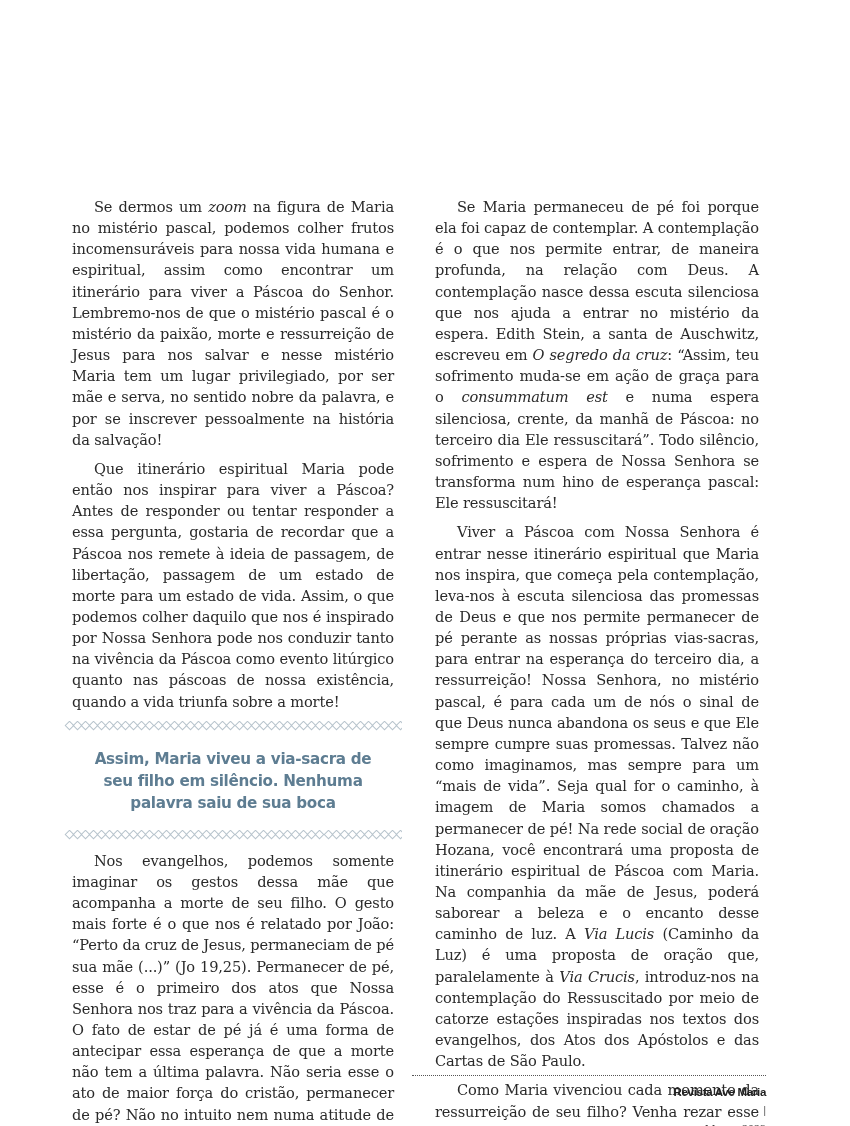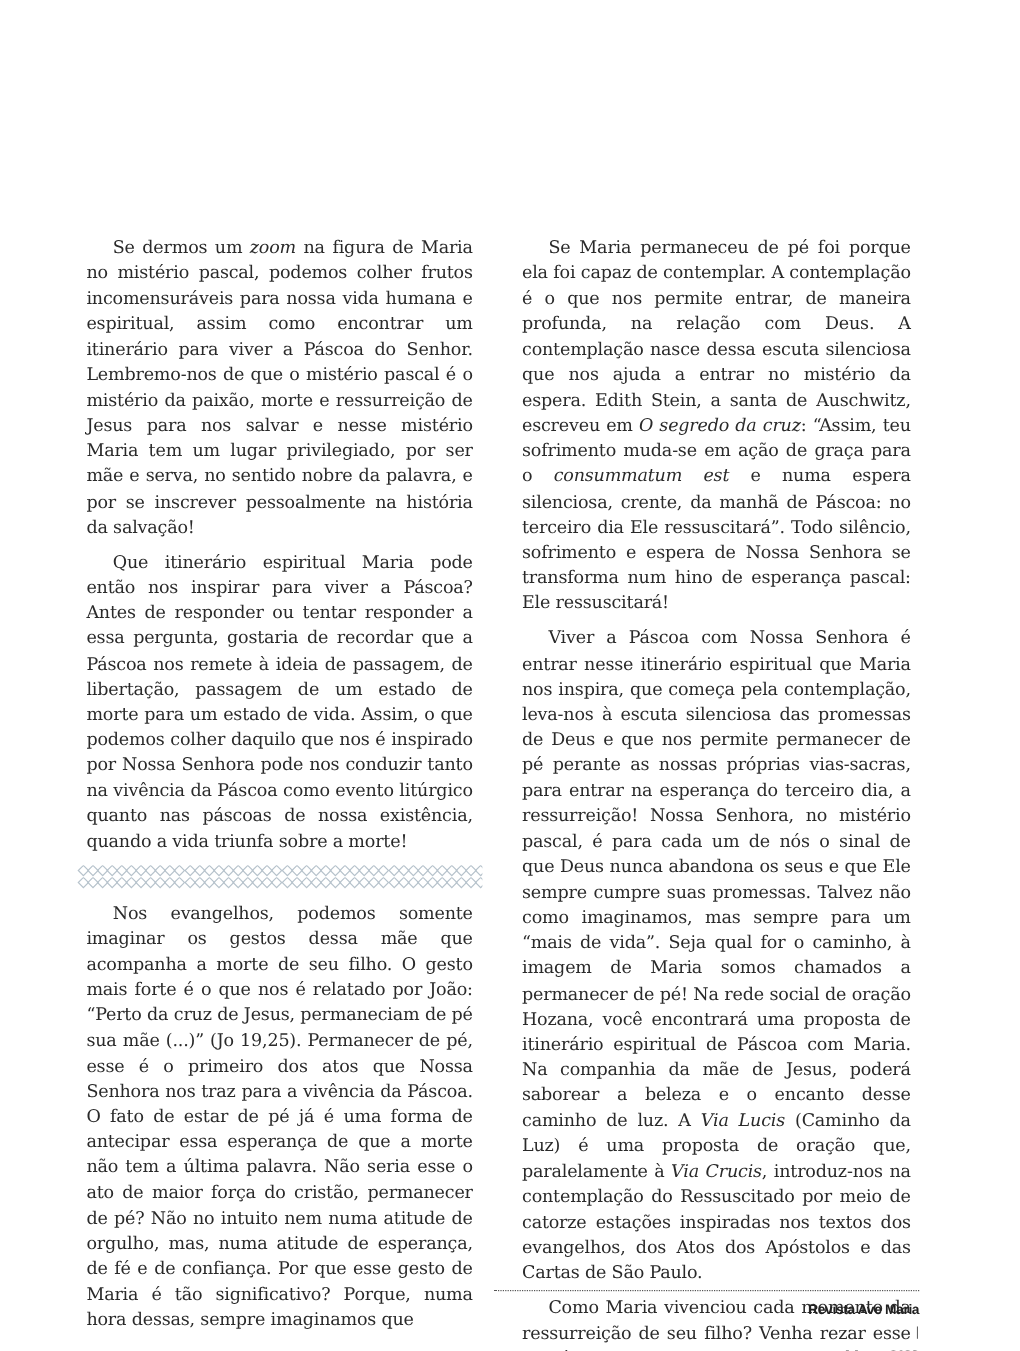--- a/index.html
+++ b/index.html
@@ -83,6 +83,11 @@
         <span></span>
         <span></span>
       </div>
+    <div class="pull-text">
+      <div>Assim, Maria viveu a via-sacra de</div>
+      <div>seu filho em silêncio. Nenhuma</div>
+      <div>palavra saiu de sua boca</div>
+    </div>
     <div class="diamonds" id="dbot">
         <span></span>
         <span></span>

